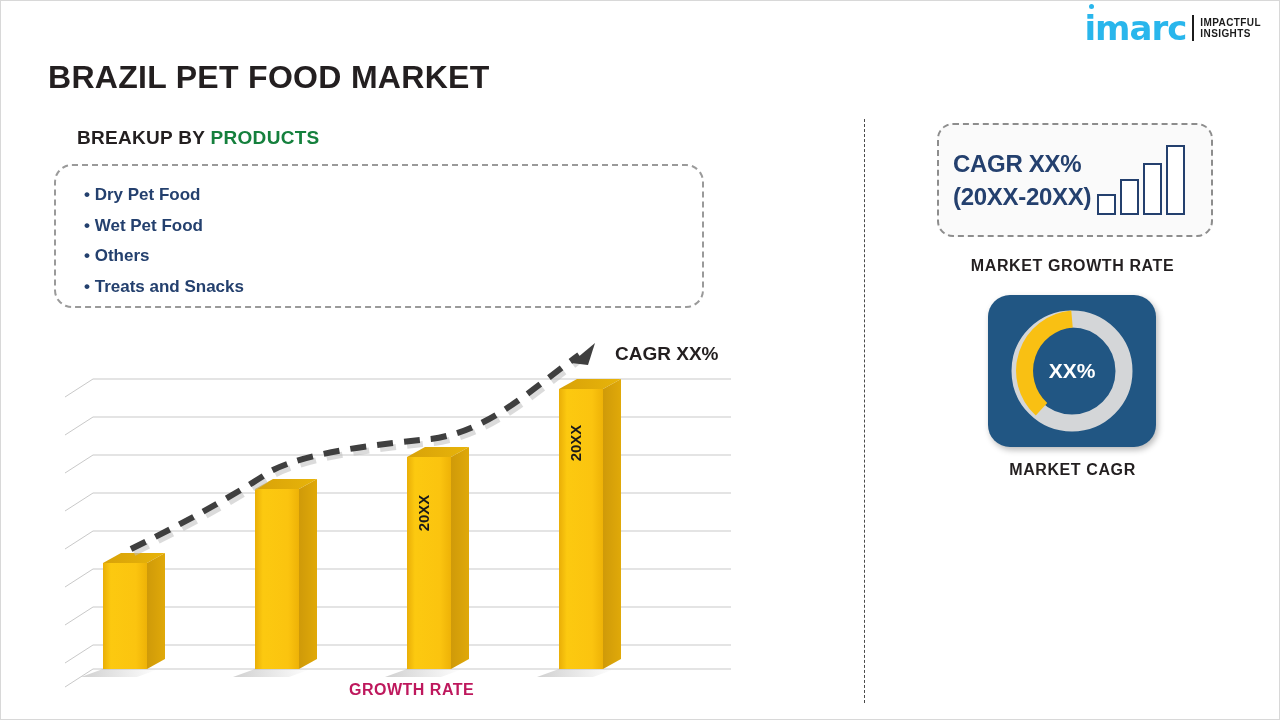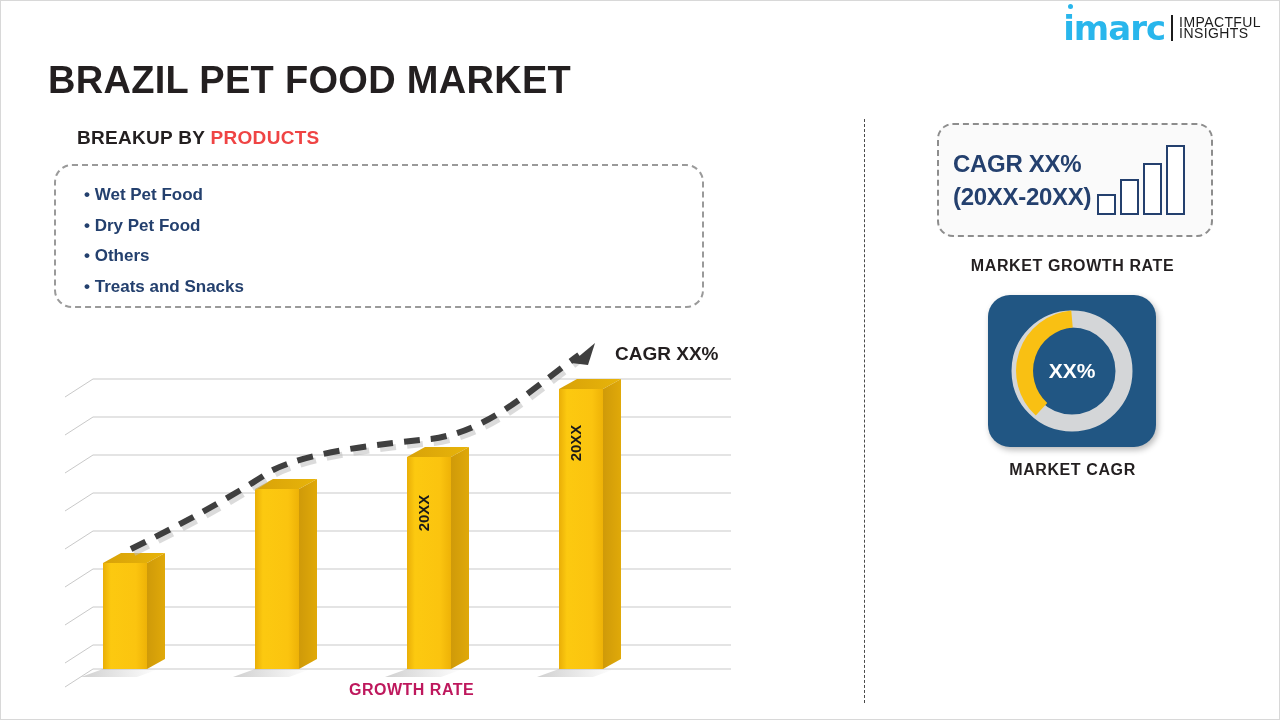--- a/index.html
+++ b/index.html
@@ -34,7 +34,7 @@
   }
   #logo .bar{width:2px;height:26px;background:#1b1b1b;}
   #logo .tag{
-    font-size:14px;font-weight:400;line-height:11px;color:#1b1b1b;
+    font-size:10px;font-weight:700;line-height:11px;color:#1b1b1b;
     letter-spacing:.4px;
   }
 

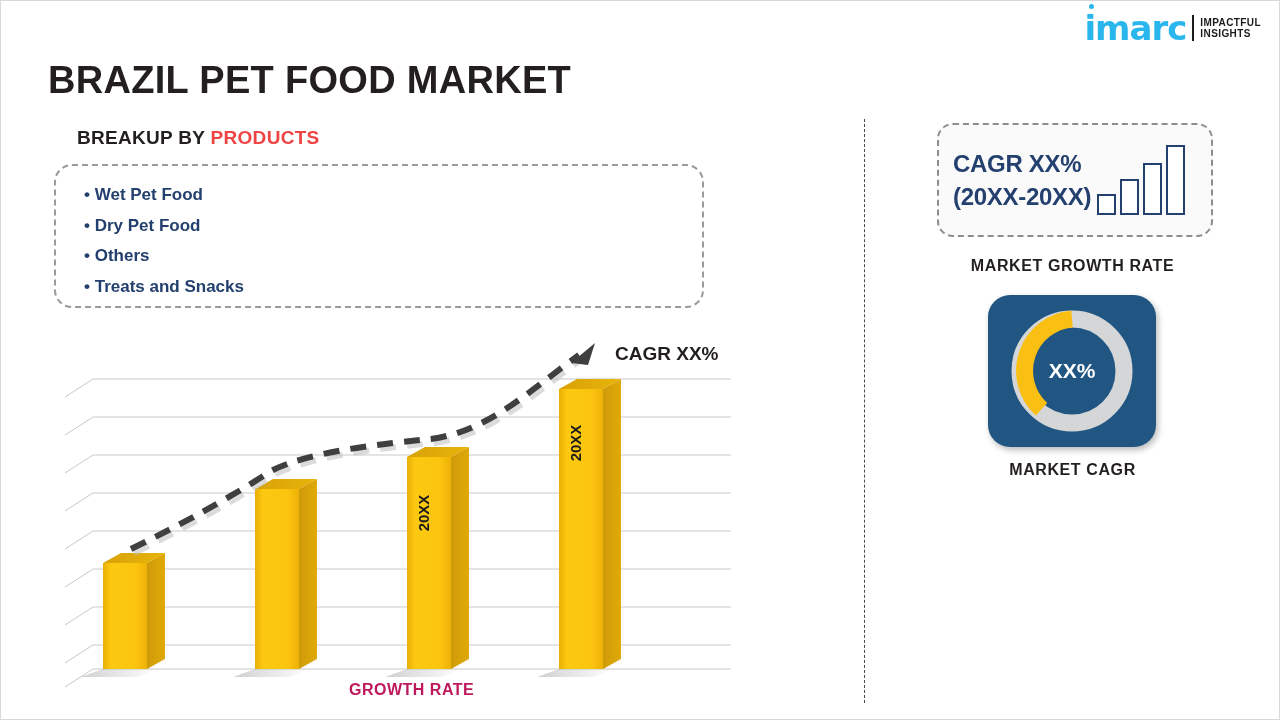--- a/index.html
+++ b/index.html
@@ -41,7 +41,7 @@
   
   #title{
     position:absolute;left:47px;top:58px;
-    font-size:38px;font-weight:700;color:#231f20;
+    font-size:32px;font-weight:700;color:#231f20;
     letter-spacing:.3px;
   }
   #subtitle{

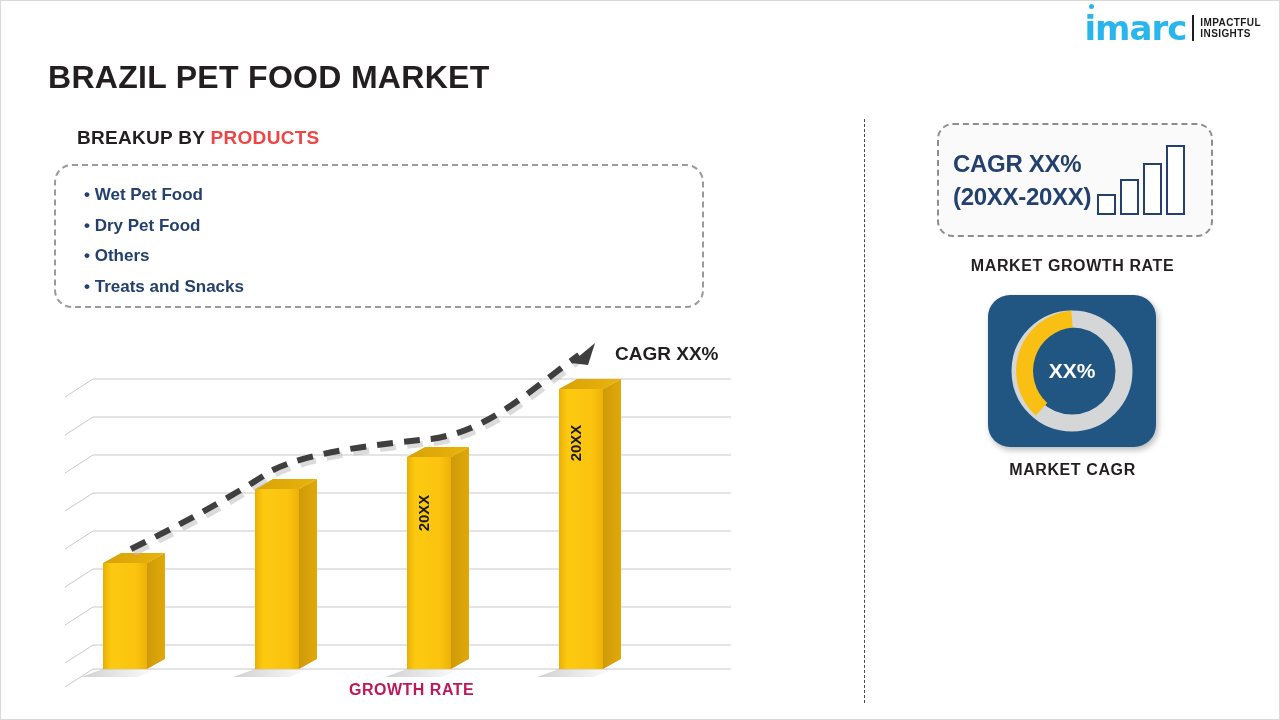--- a/index.html
+++ b/index.html
@@ -48,7 +48,7 @@
     position:absolute;left:76px;top:126px;
     font-size:19px;font-weight:700;color:#231f20;letter-spacing:.3px;
   }
-  #subtitle .accent{color:#ef4444;}
+  #subtitle .accent{color:#15803d;}
 
   
   #products-box{

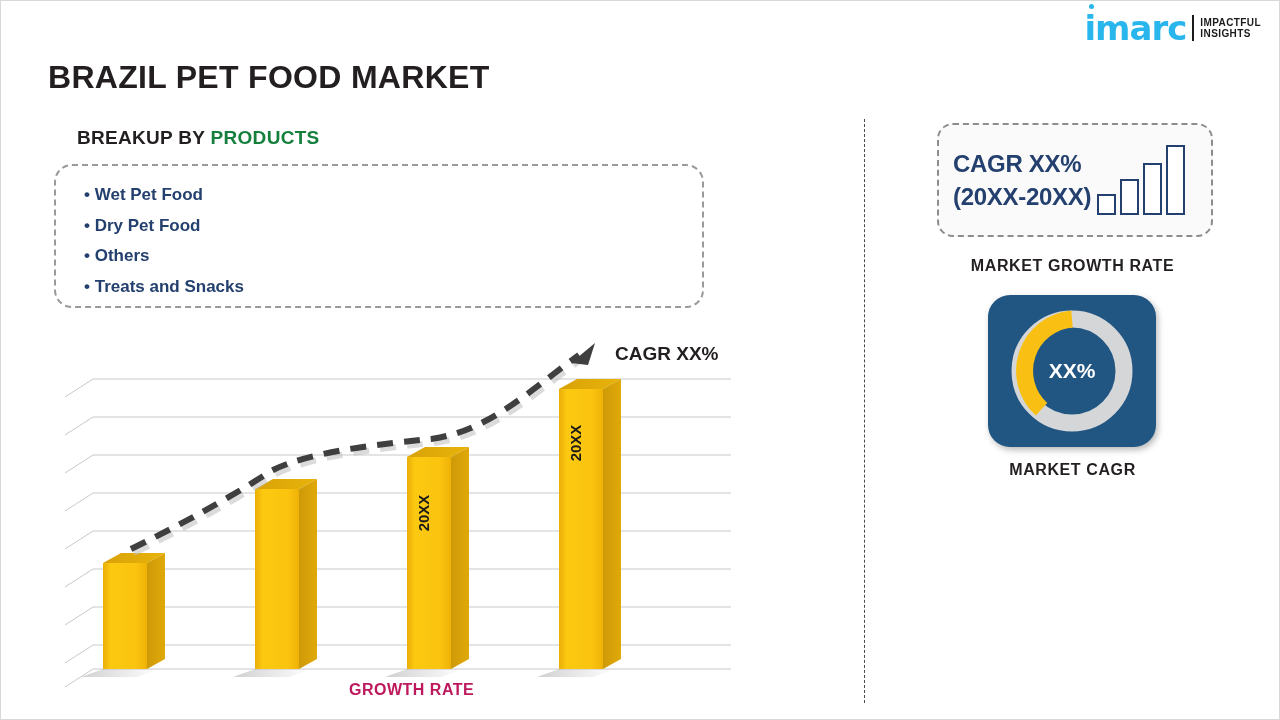--- a/index.html
+++ b/index.html
@@ -146,8 +146,8 @@
 
   <div id="products-box">
     <ul id="products-list">
+      <li>Dry Pet Food</li>
       <li>Wet Pet Food</li>
-      <li>Dry Pet Food</li>
       <li>Others</li>
       <li>Treats and Snacks</li>
     </ul>

